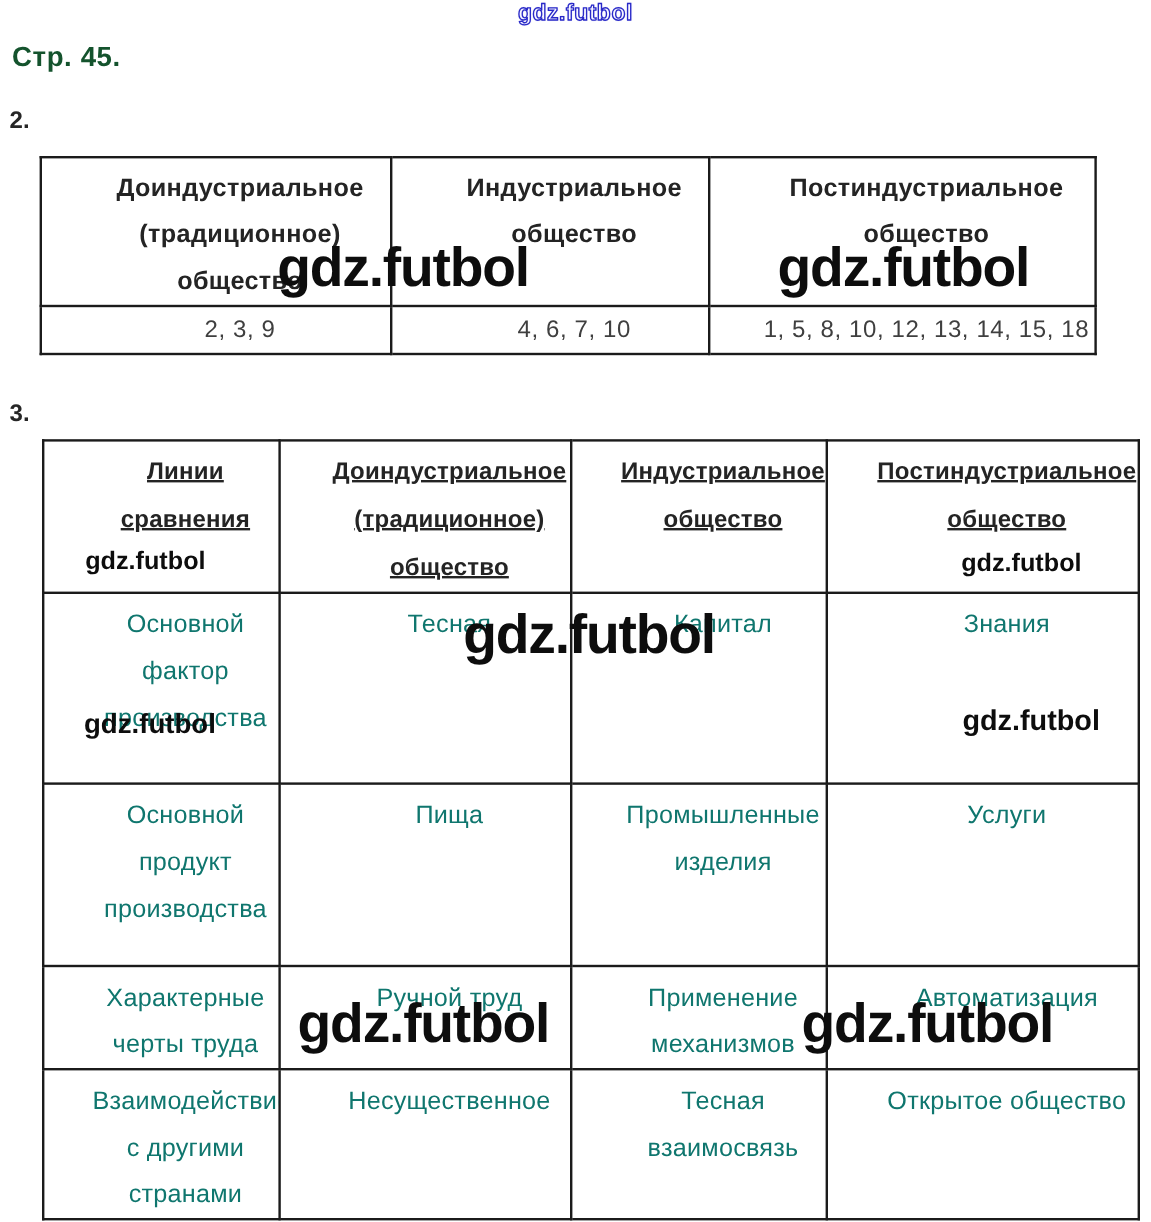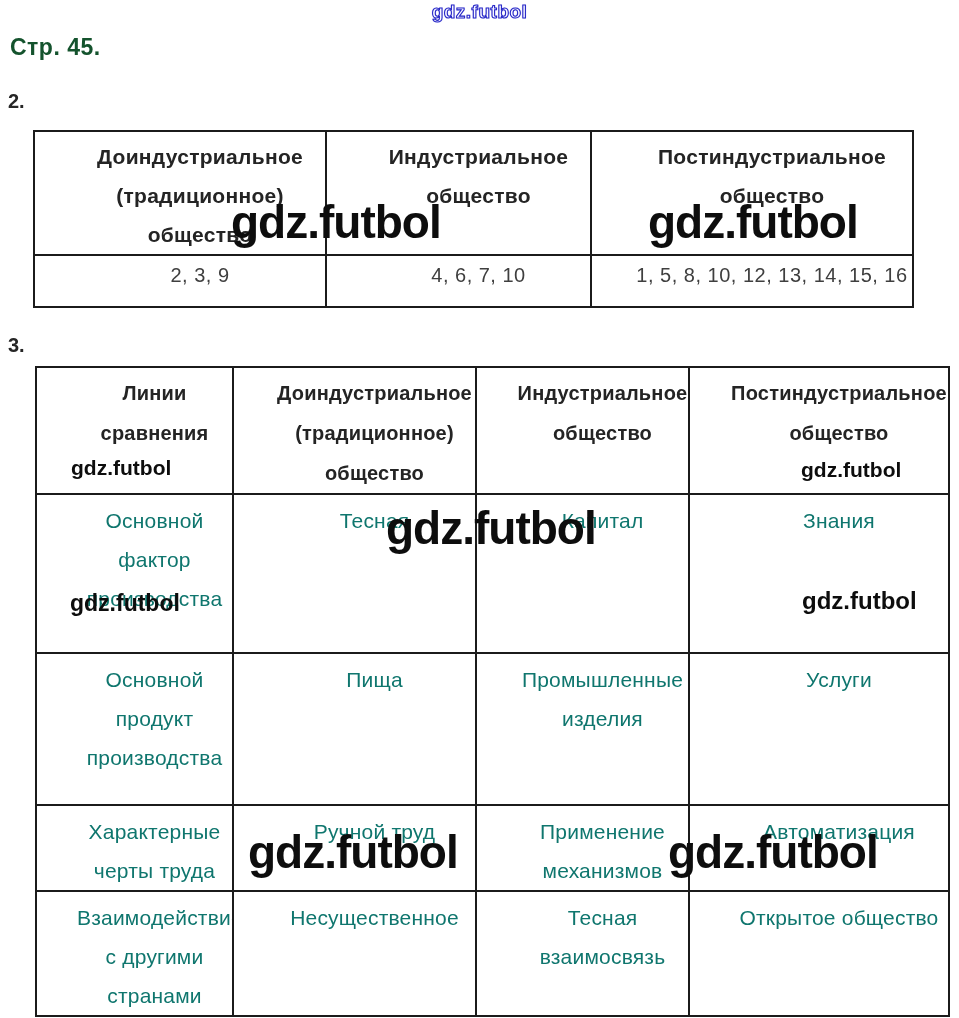--- a/index.html
+++ b/index.html
@@ -48,7 +48,7 @@
     line-height: 39px; padding-top: 5px; letter-spacing: 0.3px;
   }
   .t1 .vals td {
-    height: 52px;
+    height: 40px;
     font-size: 20px; color: #3f3f3f;
     line-height: 34px; padding-top: 2px; letter-spacing: 0.5px;
   }

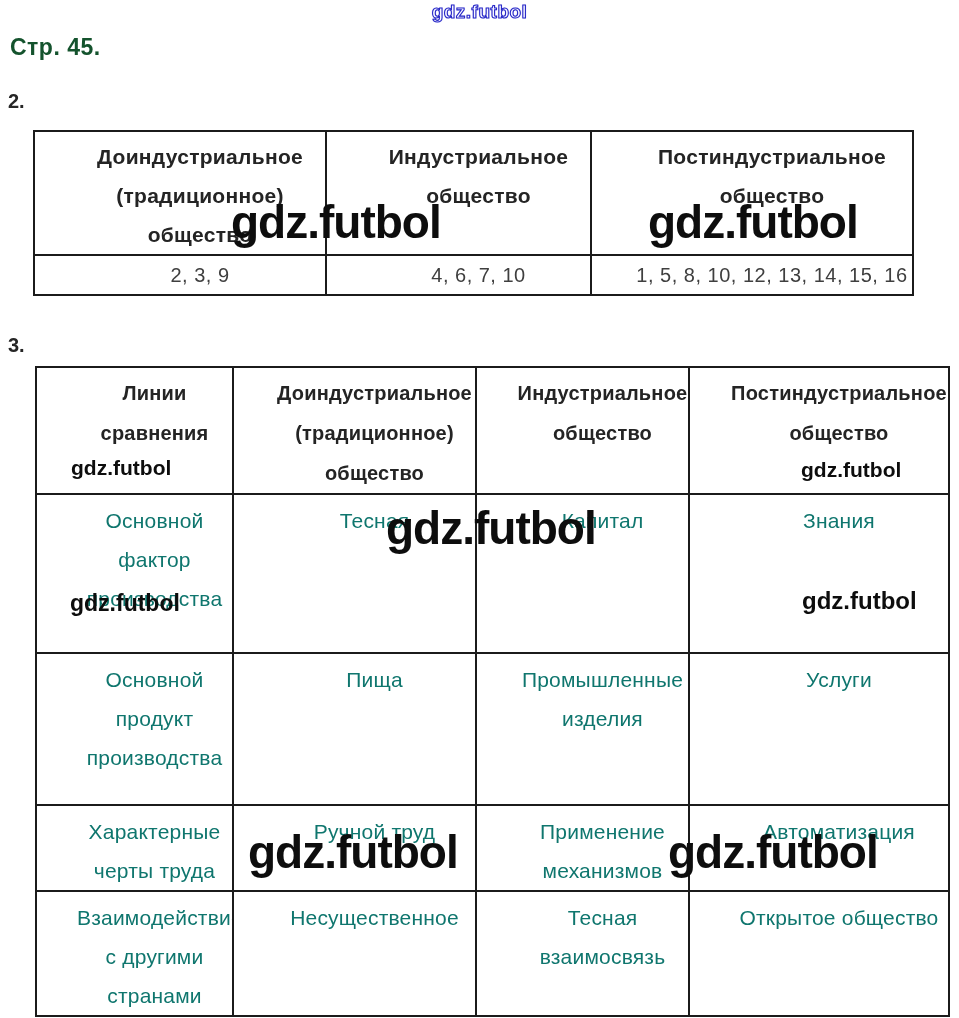--- a/index.html
+++ b/index.html
@@ -111,7 +111,7 @@
     <tr class="vals">
       <td>2, 3, 9</td>
       <td>4, 6, 7, 10</td>
-      <td>1, 5, 8, 10, 12, 13, 14, 15, 16</td>
+      <td>1, 5, 8, 10, 12, 13, 14, 15, 18</td>
     </tr>
   </tbody>
     </table>

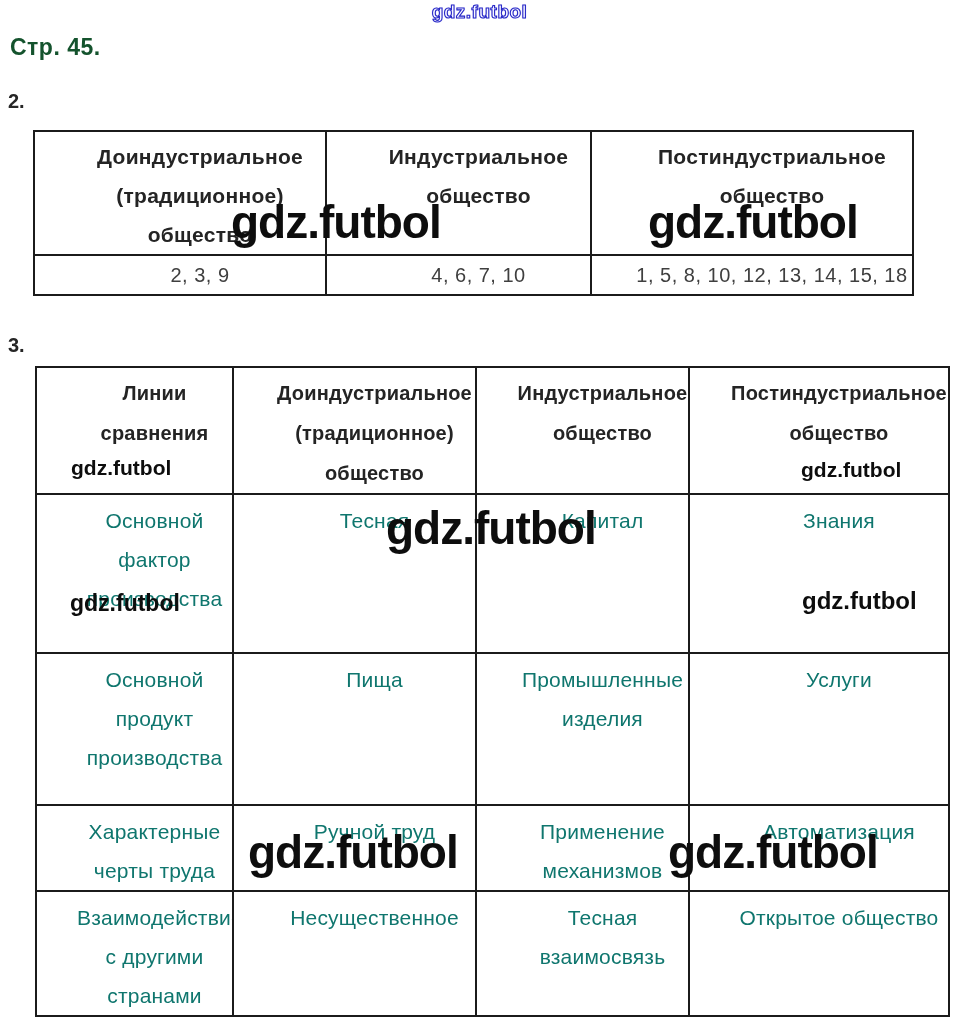--- a/index.html
+++ b/index.html
@@ -57,7 +57,7 @@
   .t2 { left: 35px; top: 366px; width: 913px; }
   .t2 .hdr td {
     font-size: 20px; font-weight: bold; color: #242424;
-    line-height: 40px; padding-top: 5px; letter-spacing: 0.2px;
+    line-height: 40px; padding-top: 5px; letter-spacing: 0.2px; text-decoration: underline;
   }
   .t2 .body-cell, .t2 .row-label {
     font-size: 21px; color: #0f766e;

